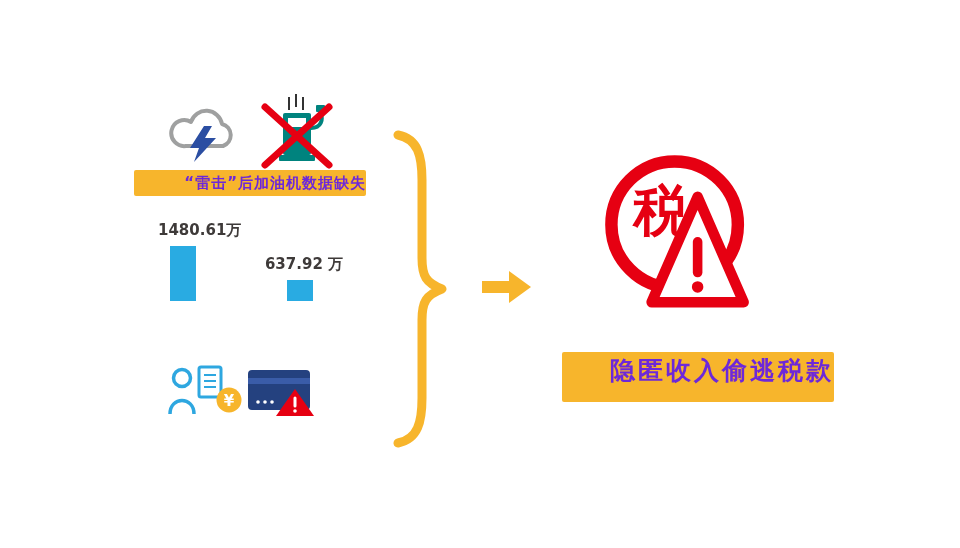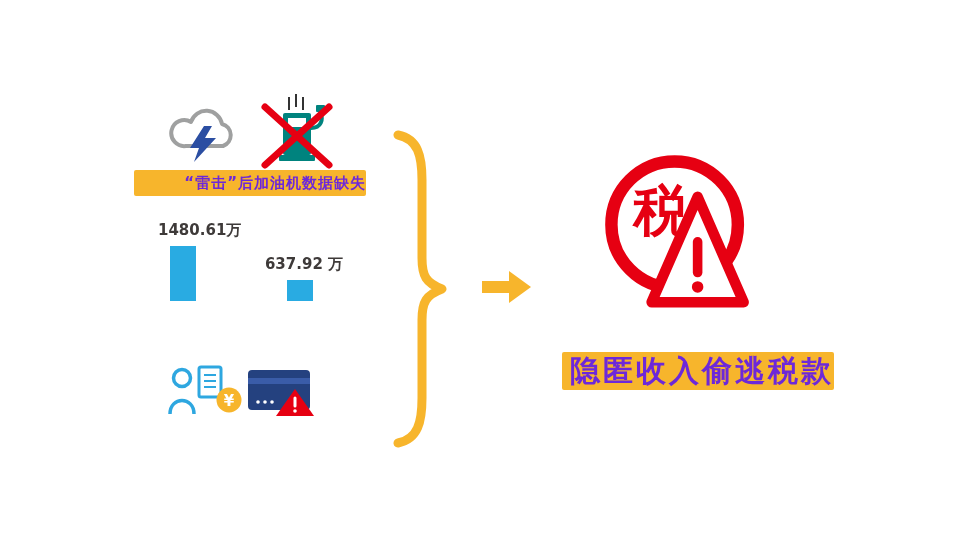--- a/index.html
+++ b/index.html
@@ -13,7 +13,7 @@
     text-align:right;white-space:nowrap;border-radius:2px;
   }
   .lbl-s{font-size:15px;height:26px;line-height:26px;letter-spacing:1px;}
-  .lbl-big{font-size:30px;height:38px;line-height:38px;letter-spacing:3px;}
+  .lbl-big{font-size:25px;height:50px;line-height:38px;letter-spacing:3px;}
   .bar-value{
     position:absolute;color:#3E3A39;font-weight:bold;font-size:15px;
     text-align:center;white-space:nowrap;

